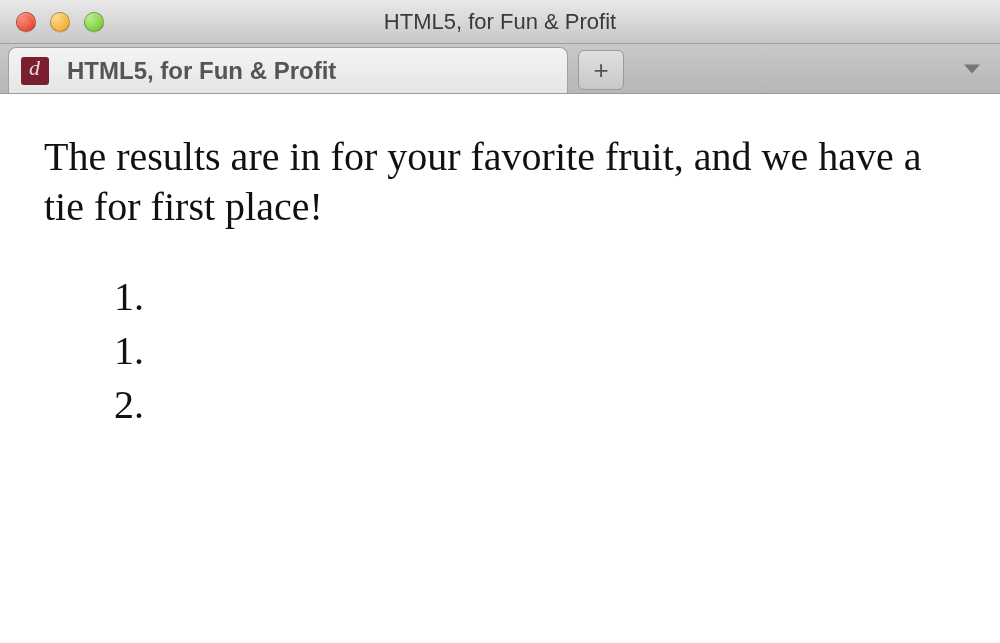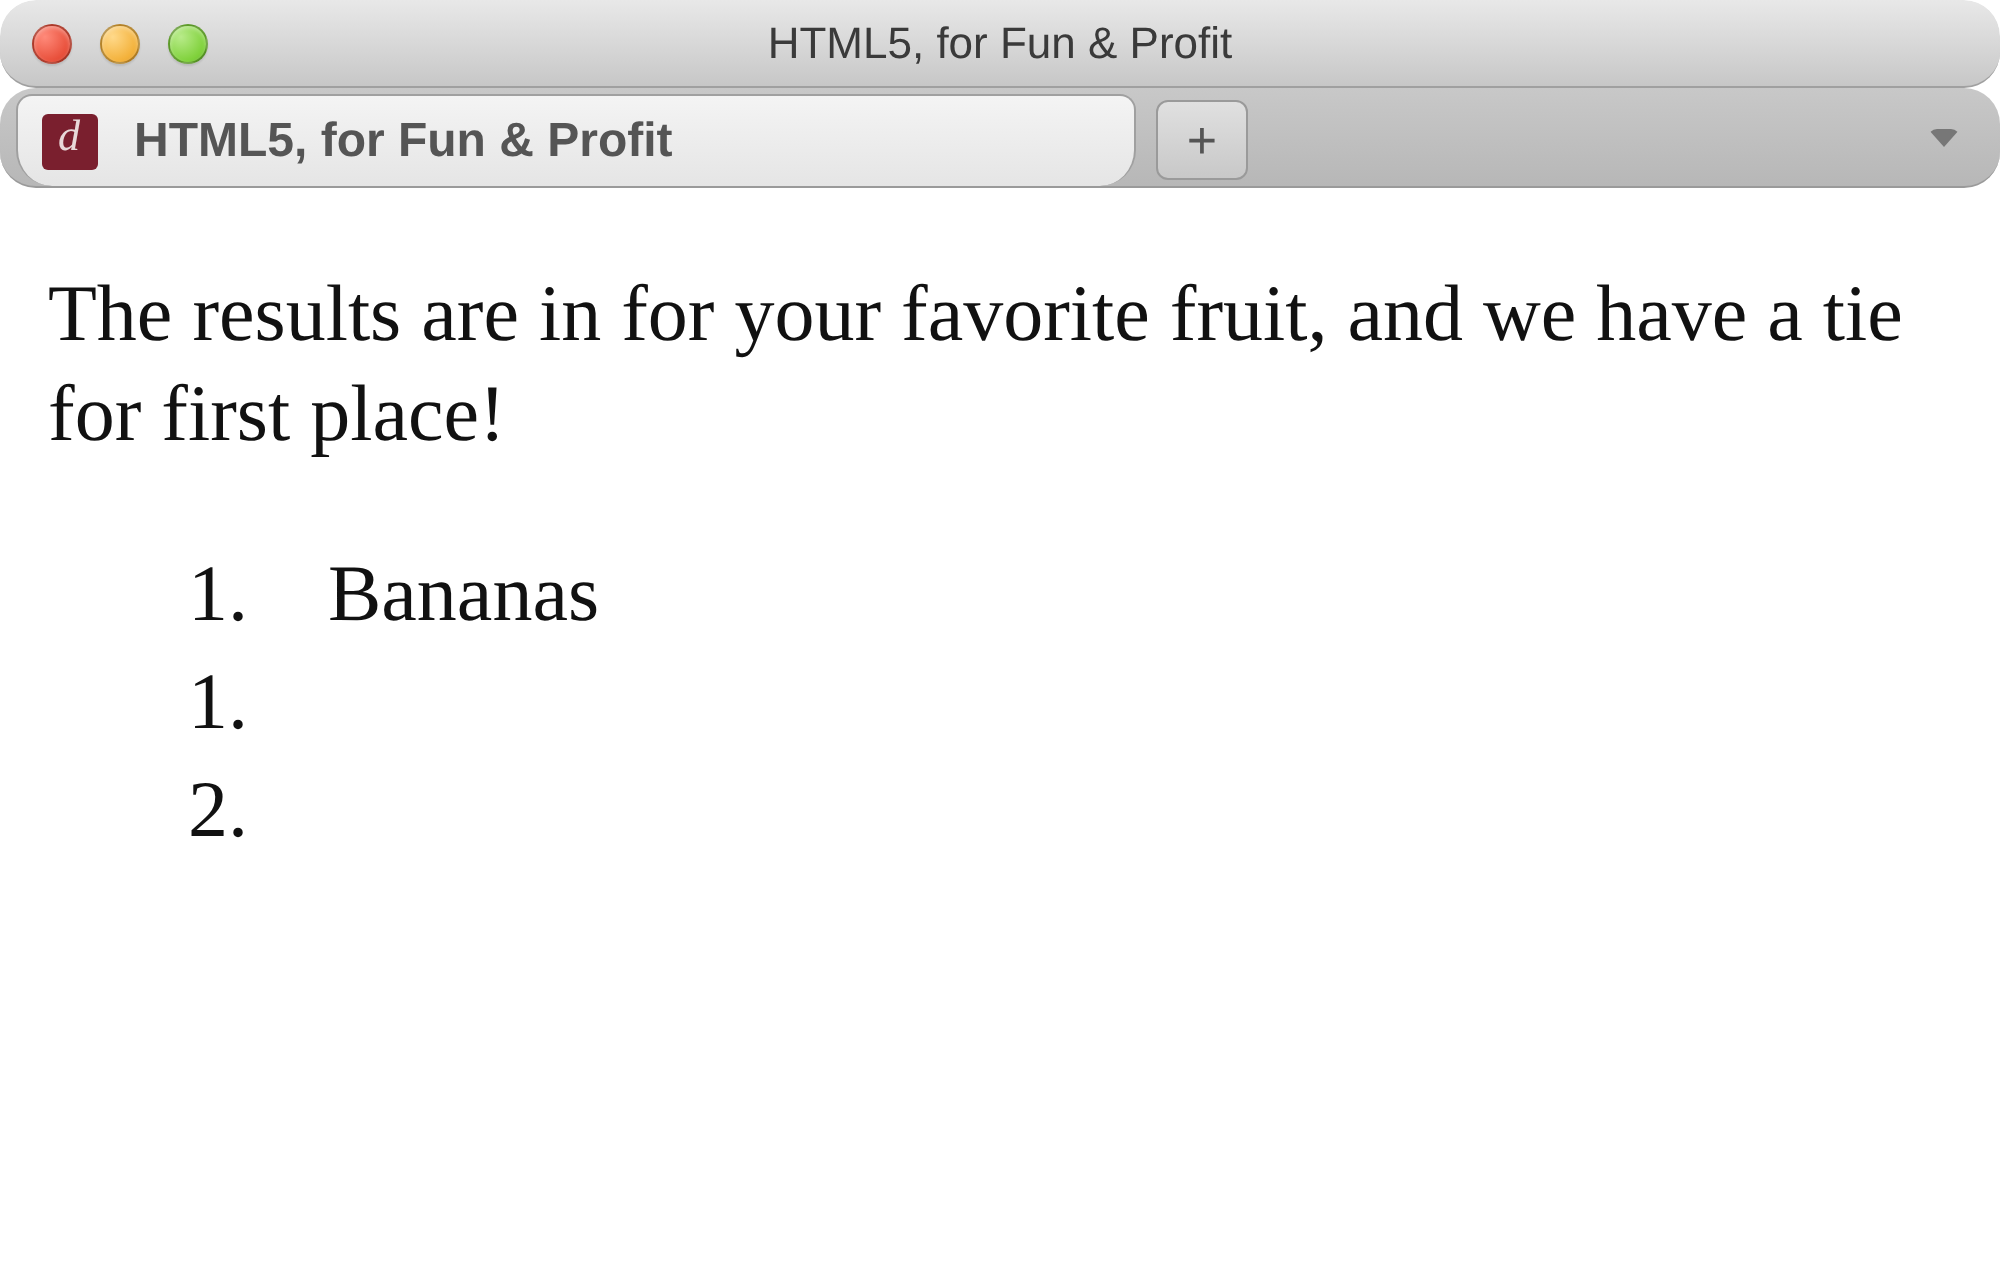--- a/index.html
+++ b/index.html
@@ -6,7 +6,6 @@
       margin: 0;
       padding: 0;
       box-sizing: border-box;
-      border-radius: 18px;
     }
     body {
       width: 1000px;

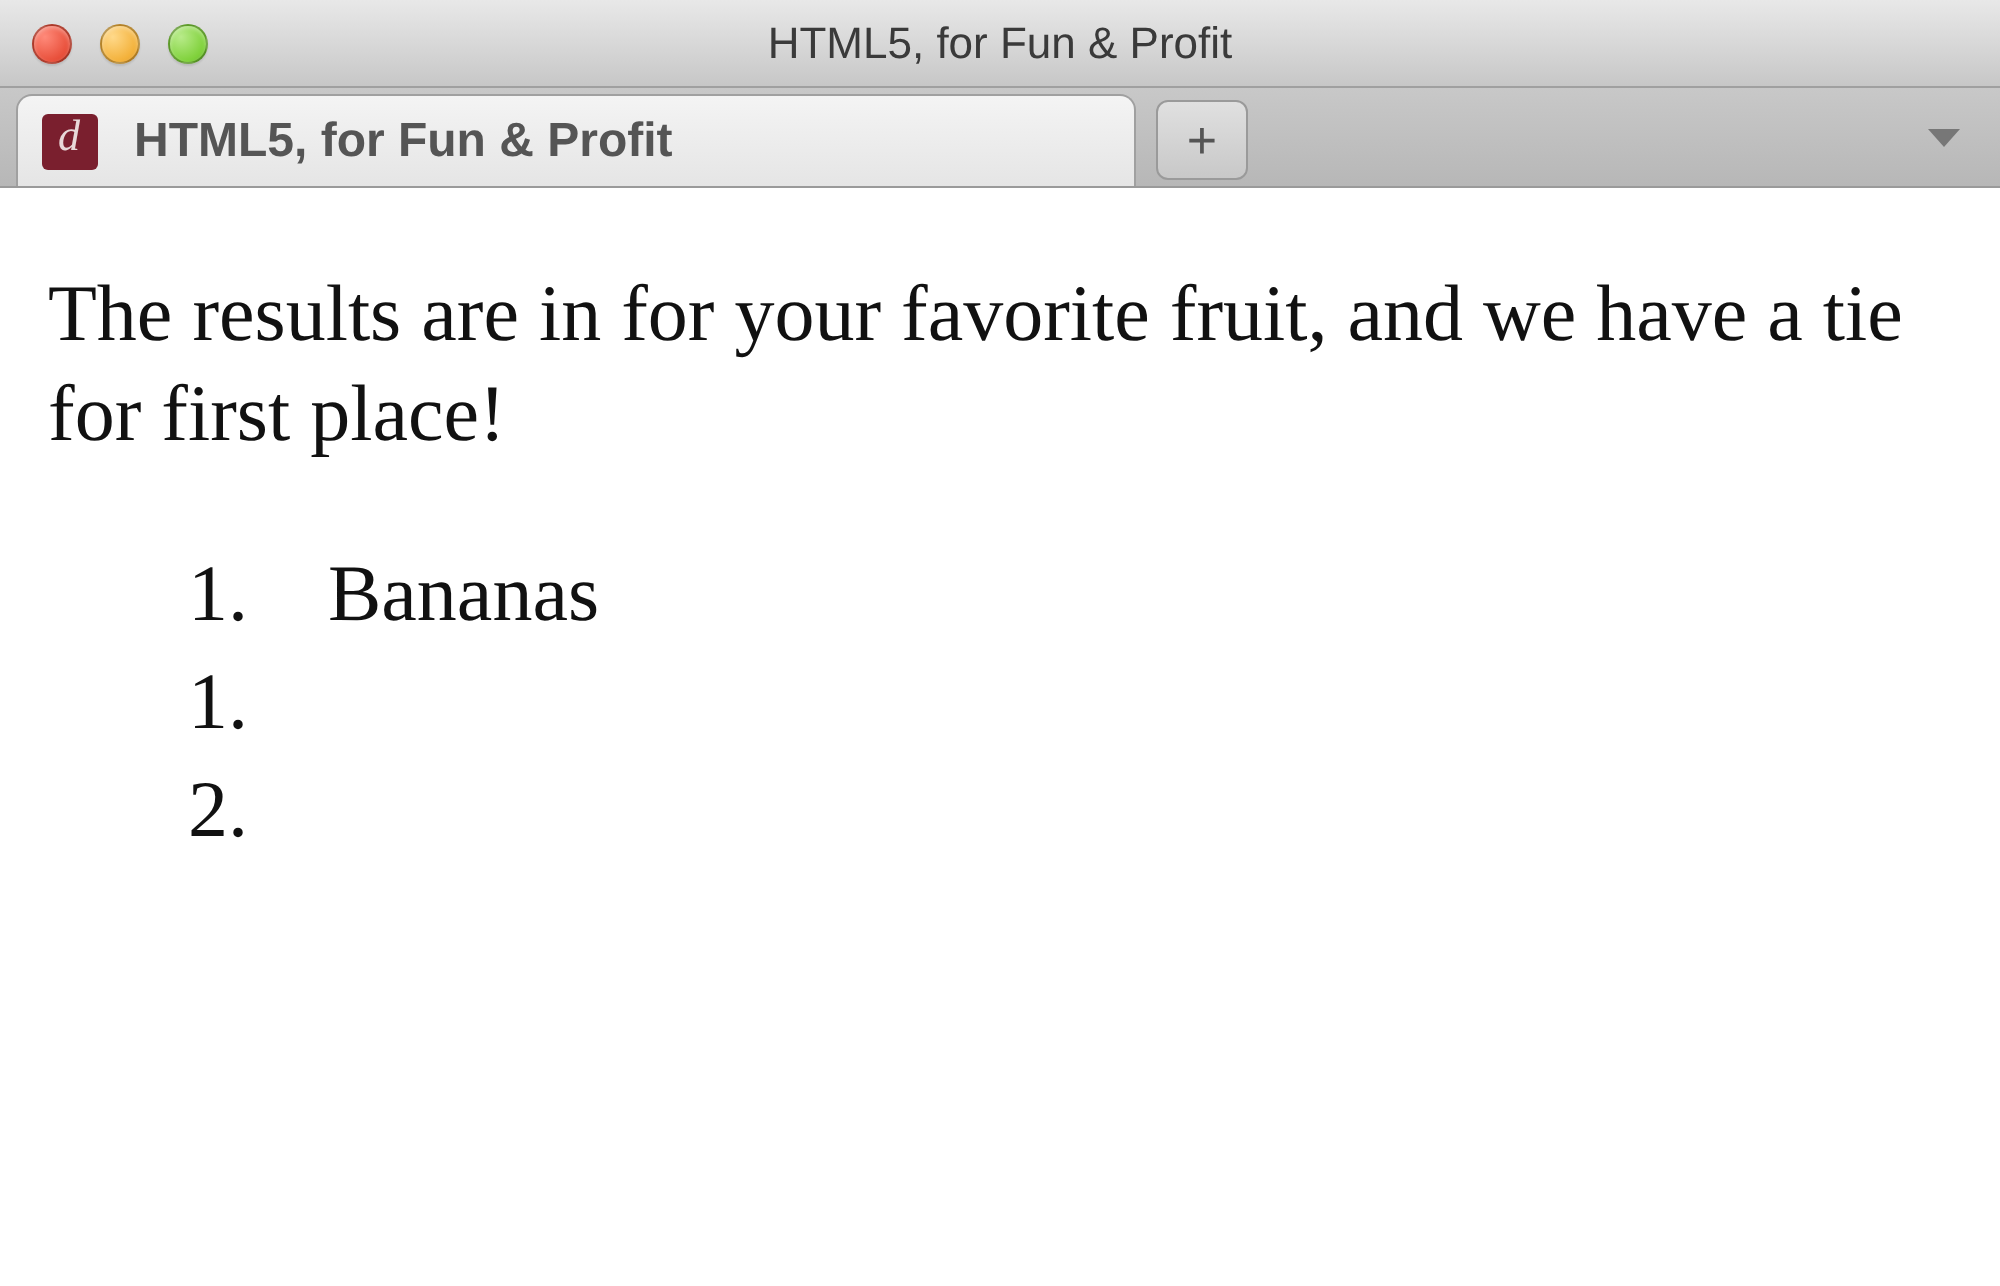--- a/index.html
+++ b/index.html
@@ -128,7 +128,7 @@
       cursor: pointer;
     }
     .content {
-      padding: 38px 24px;
+      padding: 38px 44px;
       font-family: "Times New Roman", Times, serif;
       color: #111;
     }

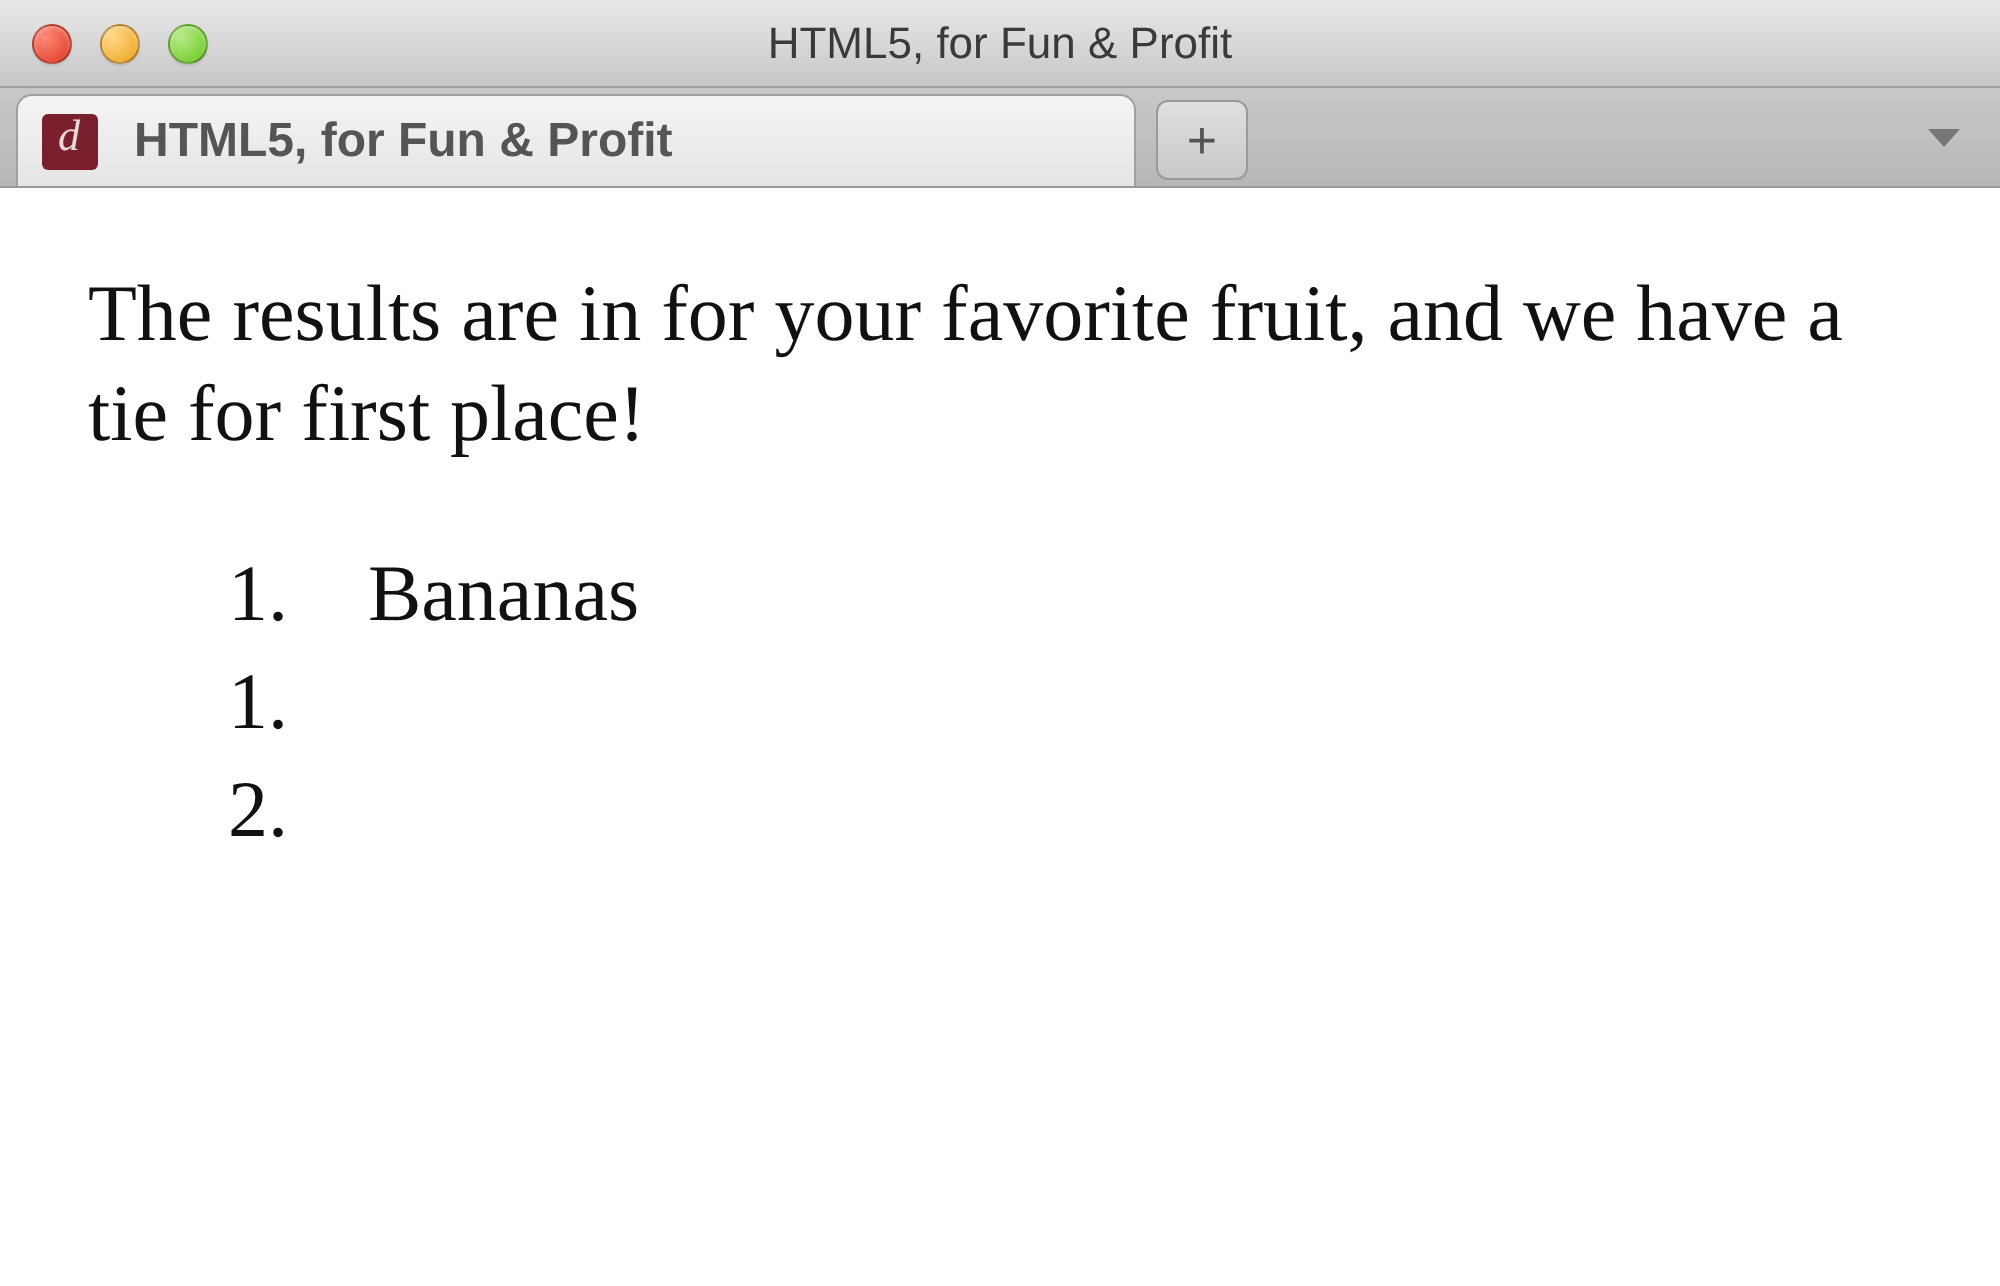--- a/index.html
+++ b/index.html
@@ -177,7 +177,6 @@
   <div class="list">
     <div class="list-item">
       <span class="list-marker">1.</span>
-      <span>Bananas</span>
     </div>
     <div class="list-item">
       <span class="list-marker">1.</span>

